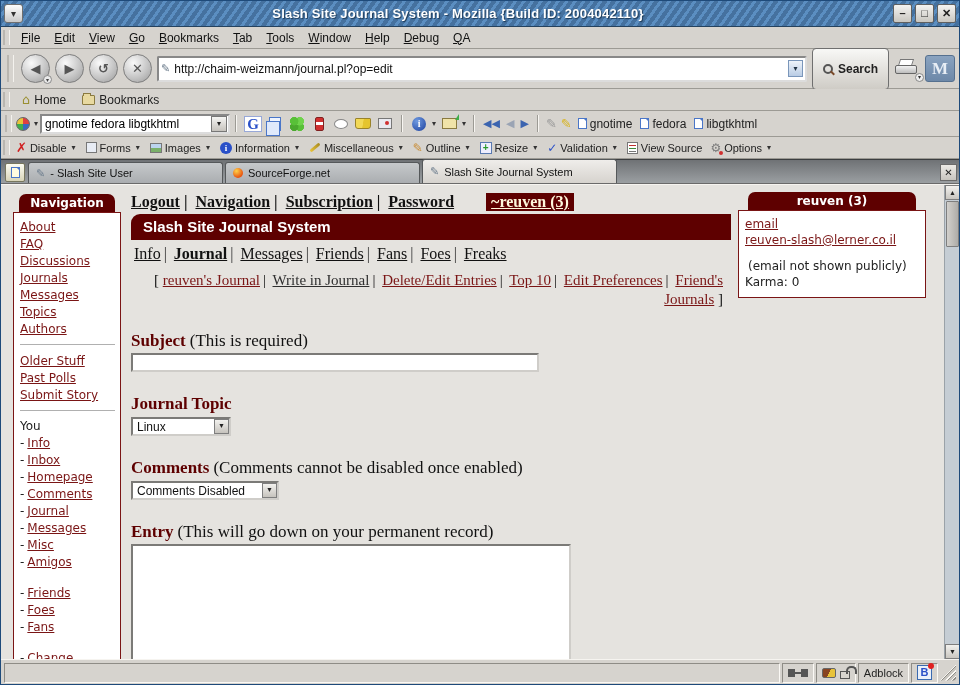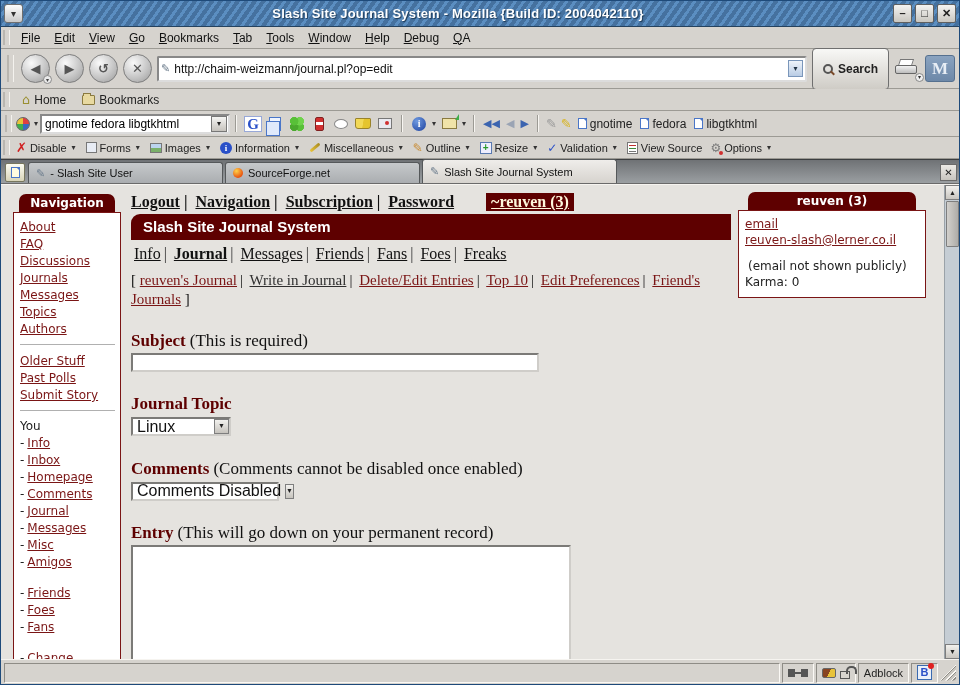--- a/index.html
+++ b/index.html
@@ -164,7 +164,7 @@
   .profile-tabs a { color:#111; text-decoration:underline; margin:0 3px; }
   .profile-tabs a.active { font-weight:bold; }
   .pt-sep { color:#333; }
-  .journal-links { margin-top:7px; font-size:15px; line-height:19px; width:592px; }
+  .journal-links { margin-top:7px; font-size:15px; line-height:19px; width:592px;text-align:right; }
   .journal-links a { color:#7a1515; text-decoration:underline; }
   .journal-links a.visited { color:#2f2f2f; }
   .jl-sep { color:#111; margin:0 3px; }

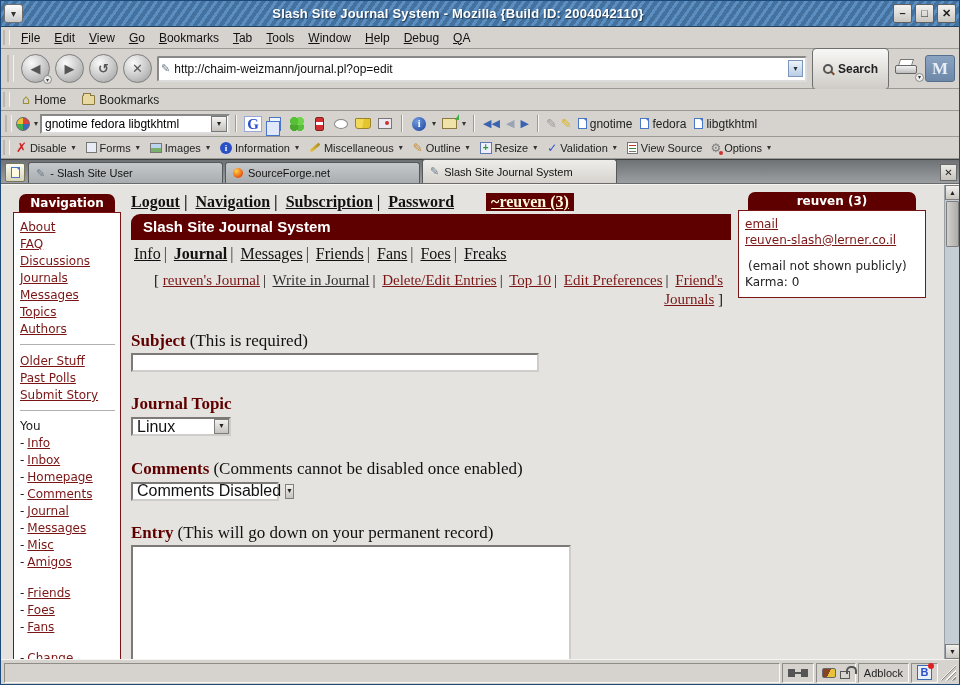--- a/index.html
+++ b/index.html
@@ -175,7 +175,7 @@
   .text-input { display:block; margin-top:2px; width:408px; height:19px; border:2px inset #cfcdc9; background:#fff;
     font-size:13px; font-family:"Liberation Sans",sans-serif; padding:0 2px; outline:none; }
   .fake-select { display:inline-flex; margin-top:3px; height:19px; border:2px inset #cfcdc9; background:#fff; align-items:center; }
-  .fake-select .sel-text { font-family:"Liberation Sans",sans-serif; font-size:16px; padding:0 4px; color:#111; flex:1; white-space:nowrap; }
+  .fake-select .sel-text { font-family:"Liberation Sans",sans-serif; font-size:12px; padding:0 4px; color:#111; flex:1; white-space:nowrap; }
   .fake-select .sel-btn { width:15px; height:15px; background:linear-gradient(#f2f1ee,#c6c3bd); border:1px solid #7e7e7e; font-size:7px; line-height:13px; text-align:center; color:#222; margin-right:0; }
   .sel-topic { width:100px; } .sel-comments { width:148px; }
   .entry-area { display:block; margin-top:2px; width:440px; height:160px; border:2px inset #cfcdc9; background:#fff; resize:none; outline:none; font-family:"Liberation Sans",sans-serif; font-size:12px; }

